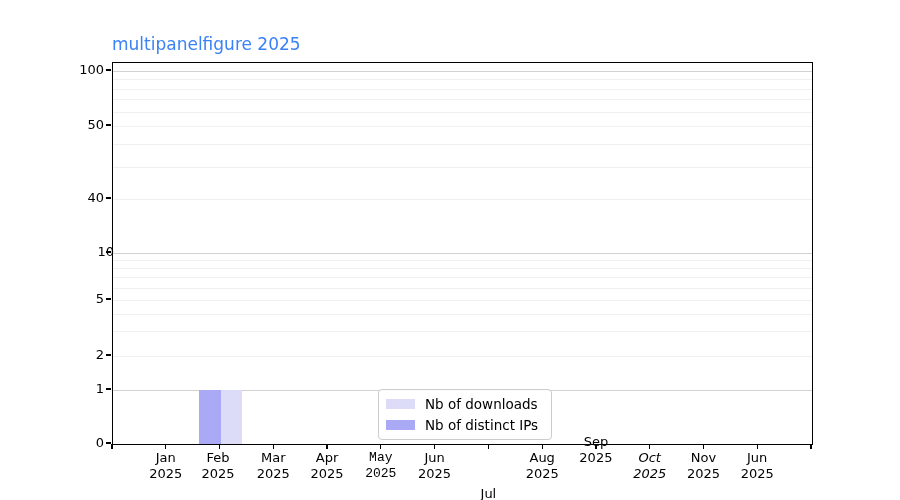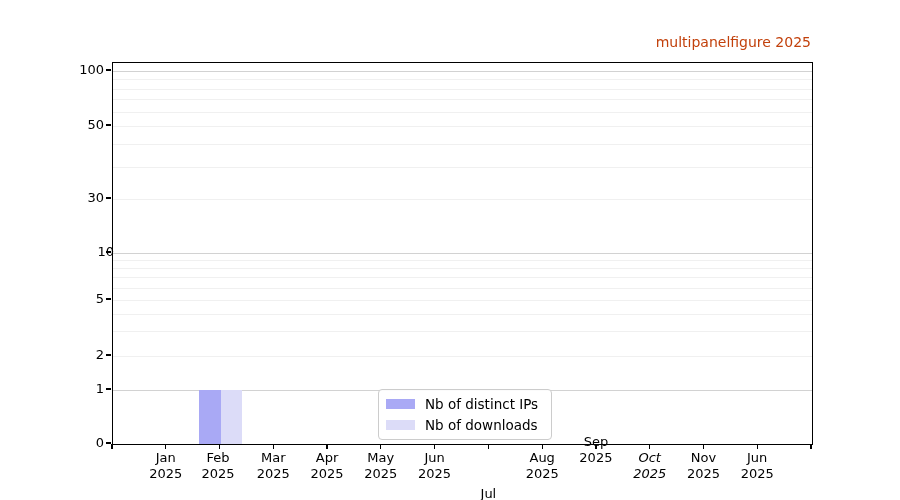--- a/index.html
+++ b/index.html
@@ -17,9 +17,9 @@
     left: 112px;
     top: 34px;
     width: 699px;
-    text-align: right;
-    font-size: 14px;
-    color: #c2410c;
+    text-align: left;
+    font-size: 17px;
+    color: #3b82f6;
   }
   .plot-area {
     position: absolute;

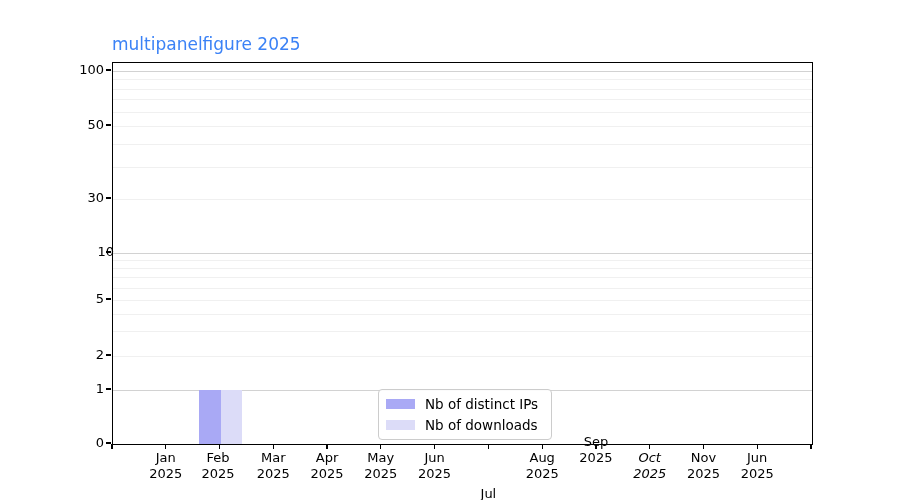--- a/index.html
+++ b/index.html
@@ -149,7 +149,7 @@
       <div class="ytick" style="left: 105.6px; top: 251.3px;"></div>
       <div class="ytick-label" style="left: 68px; top: 244px;">10</div>
       <div class="ytick" style="left: 105.6px; top: 197.3px;"></div>
-      <div class="ytick-label" style="left: 58px; top: 190px;">30</div>
+      <div class="ytick-label" style="left: 58px; top: 190px;">40</div>
       <div class="ytick" style="left: 105.6px; top: 124.3px;"></div>
       <div class="ytick-label" style="left: 58px; top: 117px;">50</div>
       <div class="ytick" style="left: 105.6px; top: 69.3px;"></div>

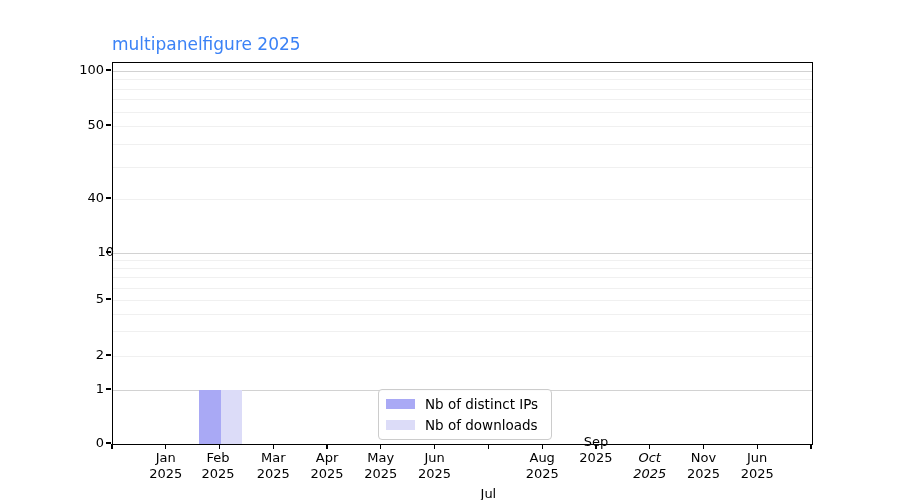--- a/index.html
+++ b/index.html
@@ -128,12 +128,12 @@
       </div>
     <div class="legend" id="legend">
         <div class="legend-entry">
+          <span class="legend-swatch" style="background: rgb(220, 220, 248);"></span>
+          <span>Nb of downloads</span>
+        </div>
+        <div class="legend-entry">
           <span class="legend-swatch" style="background: rgb(169, 169, 245);"></span>
           <span>Nb of distinct IPs</span>
-        </div>
-        <div class="legend-entry">
-          <span class="legend-swatch" style="background: rgb(220, 220, 248);"></span>
-          <span>Nb of downloads</span>
         </div>
       </div>
   </div>

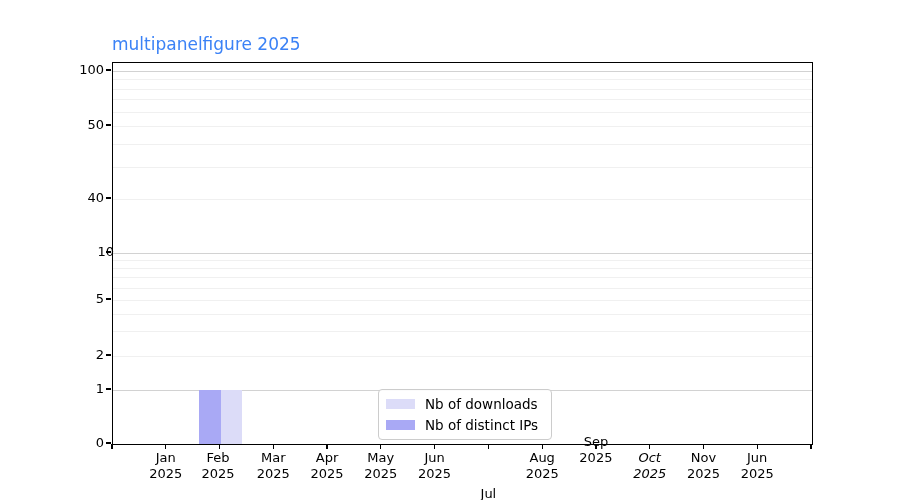--- a/index.html
+++ b/index.html
@@ -178,7 +178,7 @@
         <div>2025</div>
       </div>
       <div class="xtick" style="left: 380.1px; top: 444.4px;"></div>
-      <div class="xtick-label" style="left: 348.8px; top: 450px;">
+      <div class="xtick-label" style="left: 348.8px; top: 450px; font-family: Liberation Mono, monospace;">
         <div>May</div>
         <div>2025</div>
       </div>

